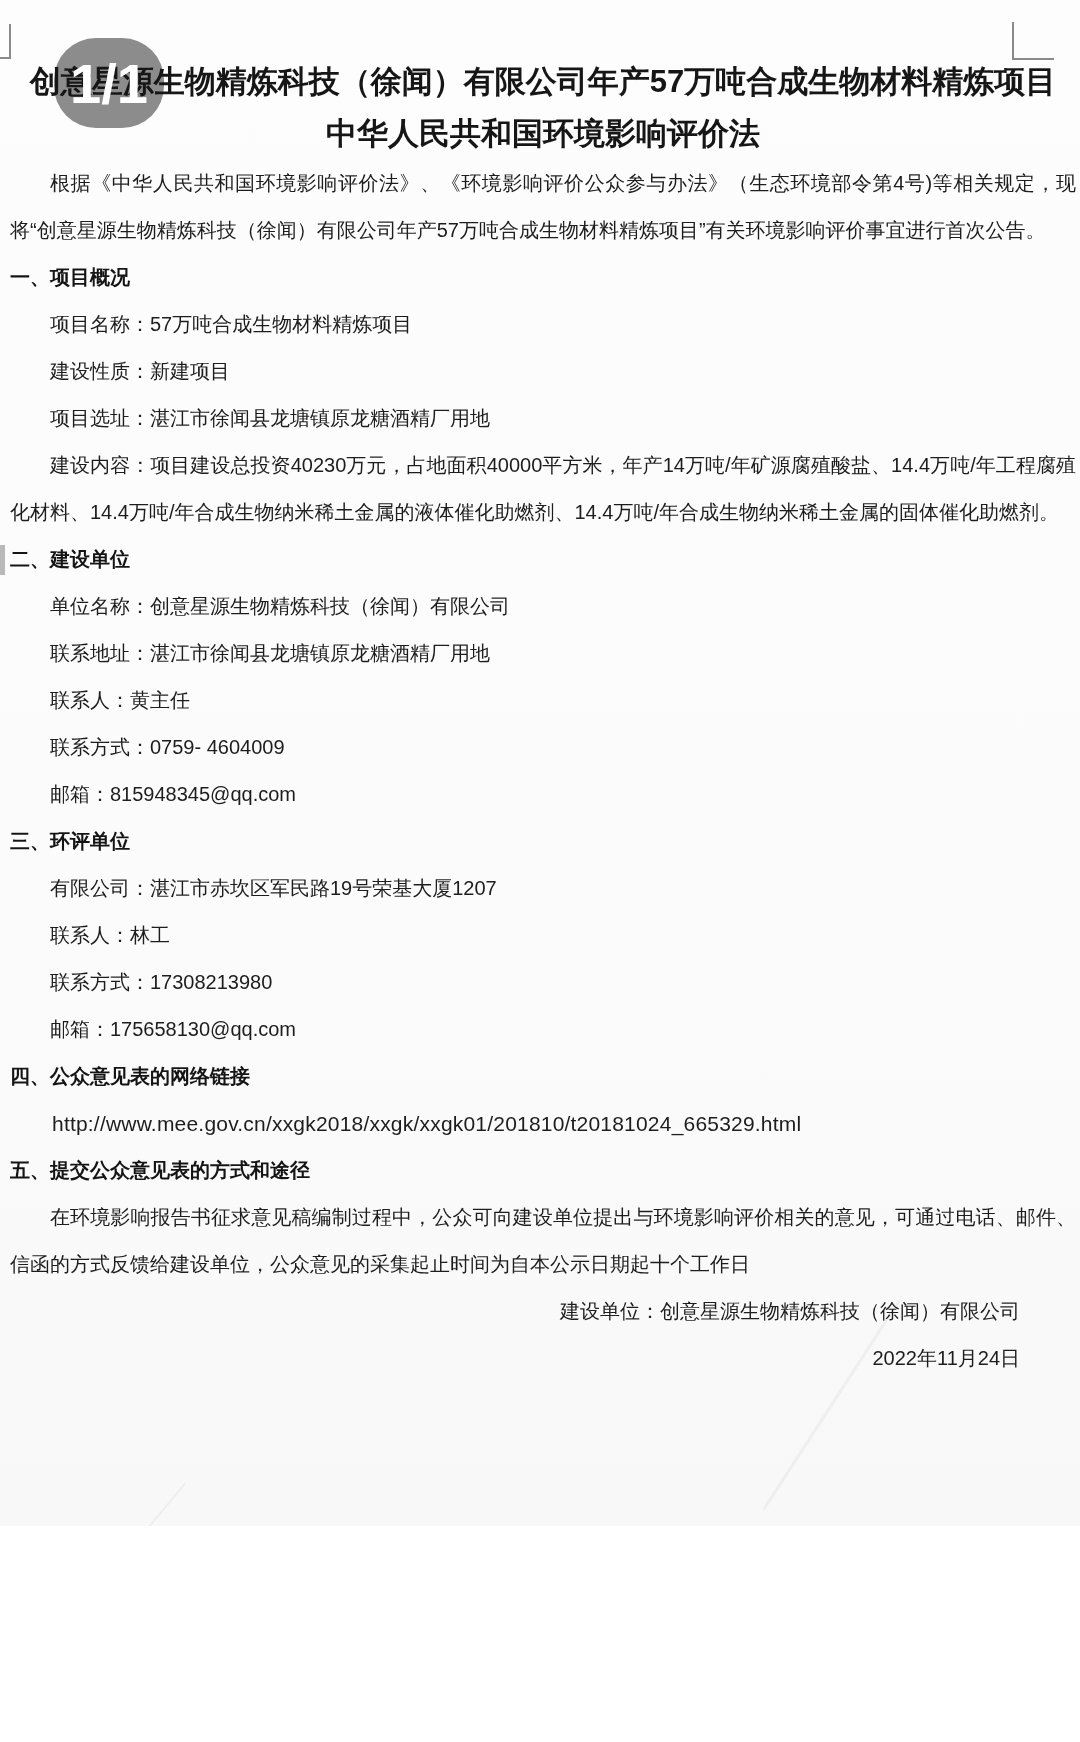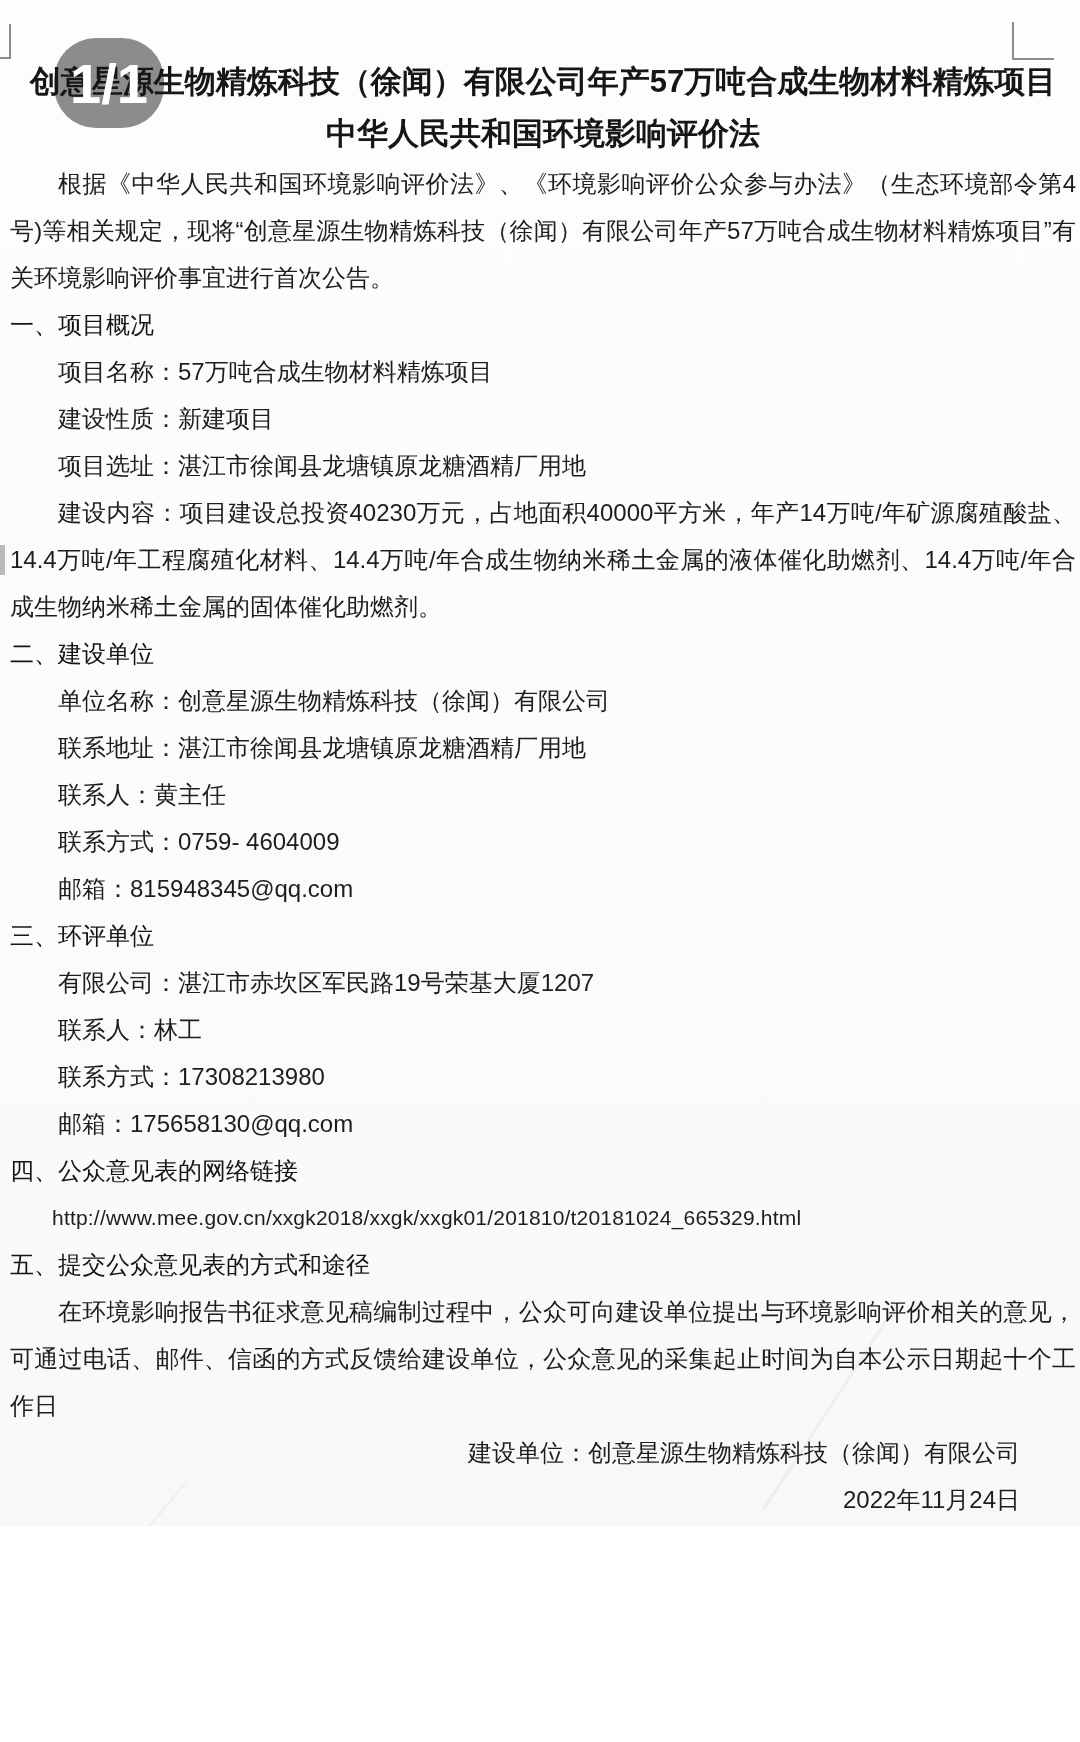--- a/index.html
+++ b/index.html
@@ -29,7 +29,7 @@
   }
   .content p {
     margin: 0;
-    font-size: 24px;
+    font-size: 20px;
     line-height: 47px;
     text-indent: 2em;
     text-align: justify;

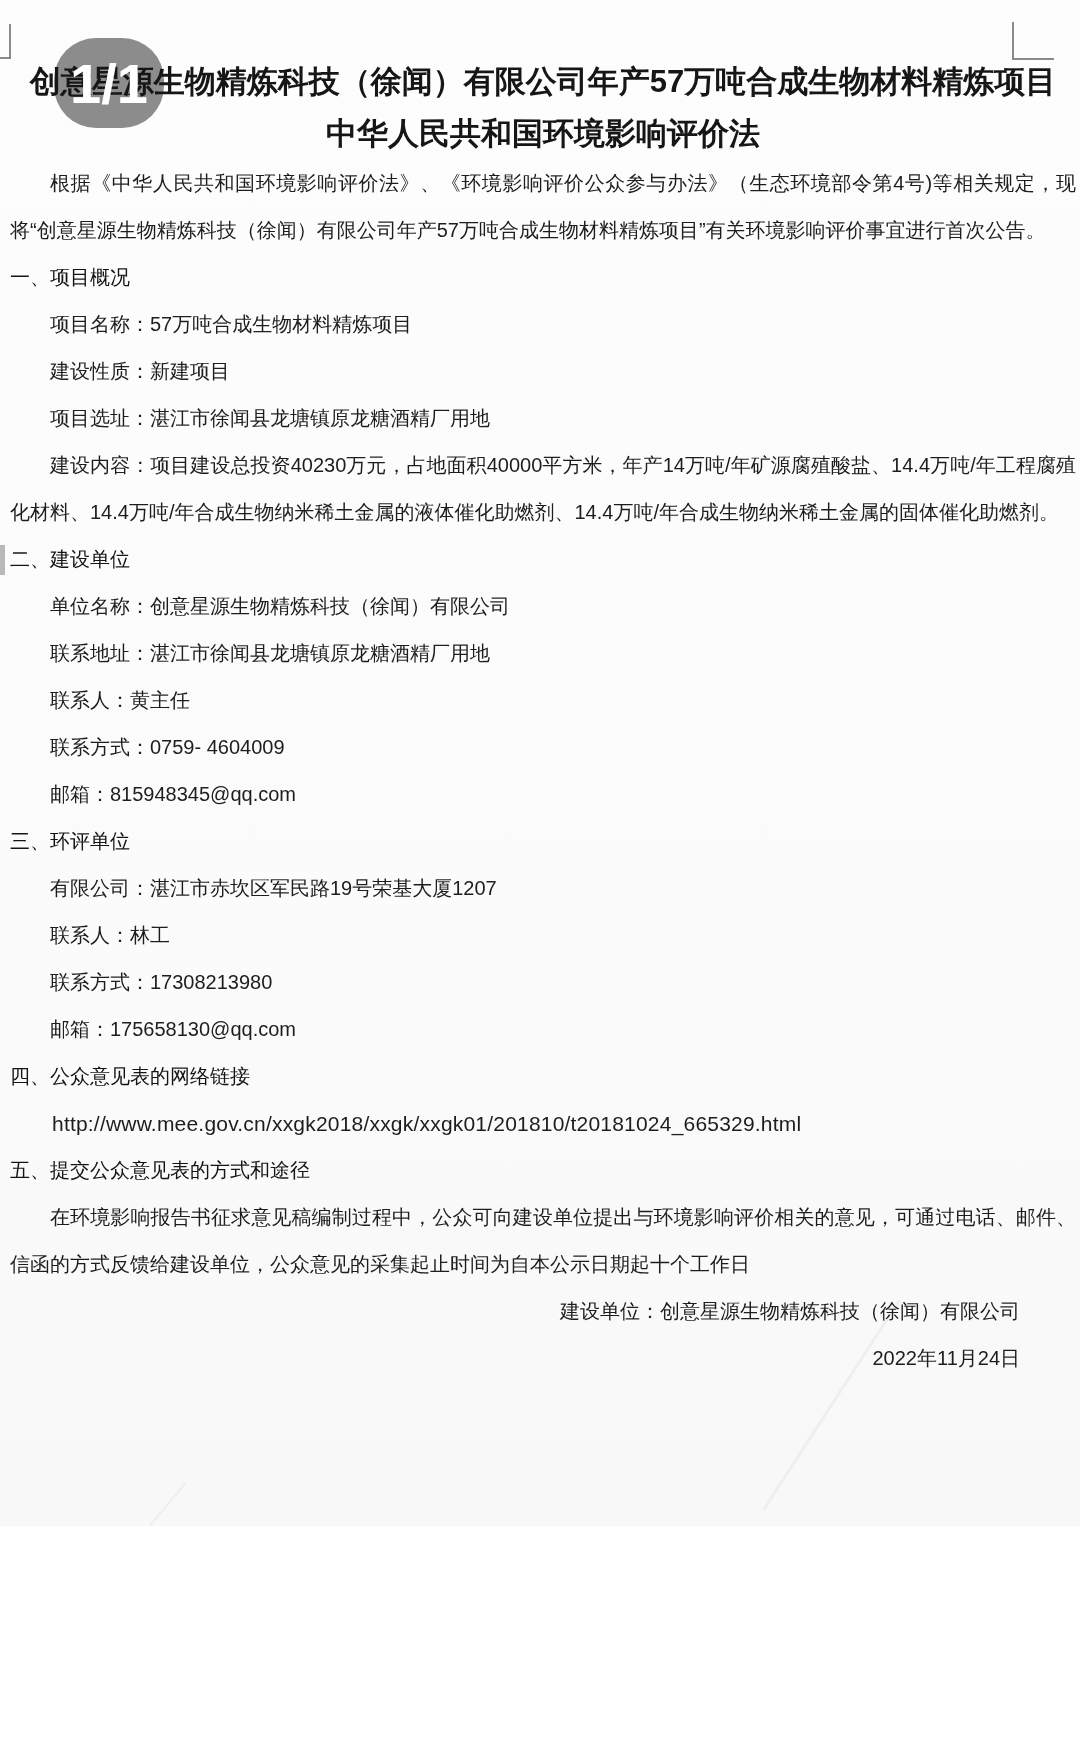--- a/index.html
+++ b/index.html
@@ -36,7 +36,7 @@
     color: #1d1d1d;
   }
   .content p.heading {
-    font-weight: normal;
+    font-weight: bold;
     text-indent: 0;
     color: #141414;
   }

